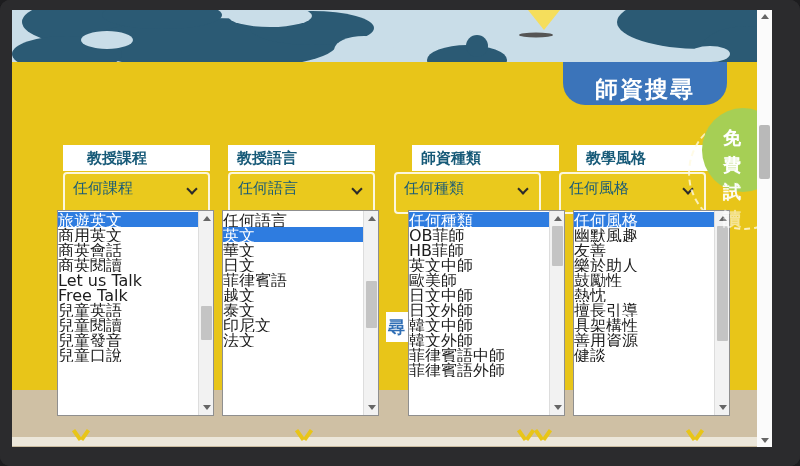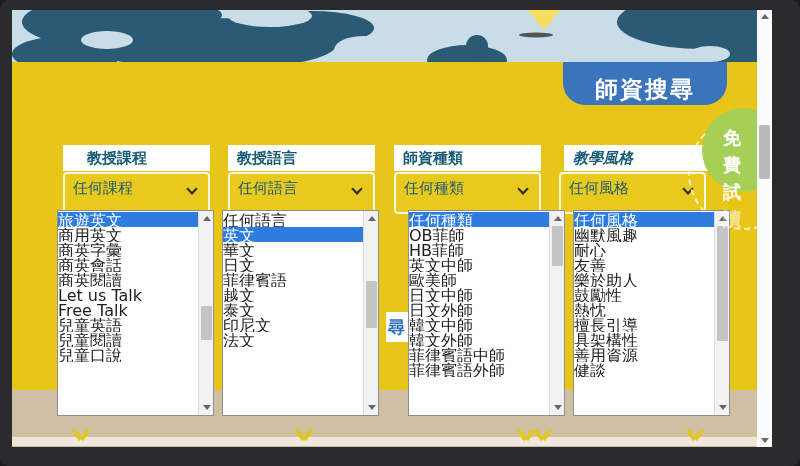--- a/index.html
+++ b/index.html
@@ -167,7 +167,7 @@
           </div>
         </div>
       </div>
-      <div class="abs col-label" style="left: 394px;">師資種類</div>
+      <div class="abs col-label" style="left: 412px;">師資種類</div>
       <div class="abs col-select" style="left: 394px;"><span>任何種類</span><span class="chev"></span></div>
       <div class="abs listbox" style="left: 408px;">
         <div class="rows">

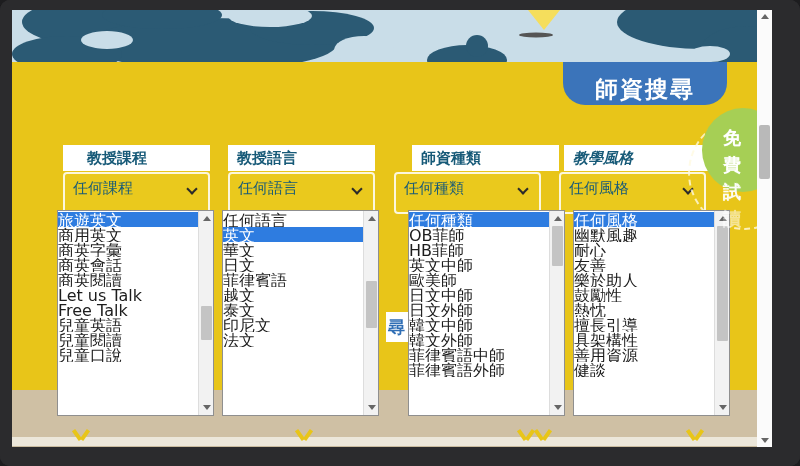--- a/index.html
+++ b/index.html
@@ -193,7 +193,7 @@
           </div>
         </div>
       </div>
-      <div class="abs col-label" style="left: 564px; font-style: italic;">教學風格</div>
+      <div class="abs col-label" style="left: 577px;">教學風格</div>
       <div class="abs col-select" style="left: 559px;"><span>任何風格</span><span class="chev"></span></div>
       <div class="abs listbox" style="left: 573px;">
         <div class="rows">

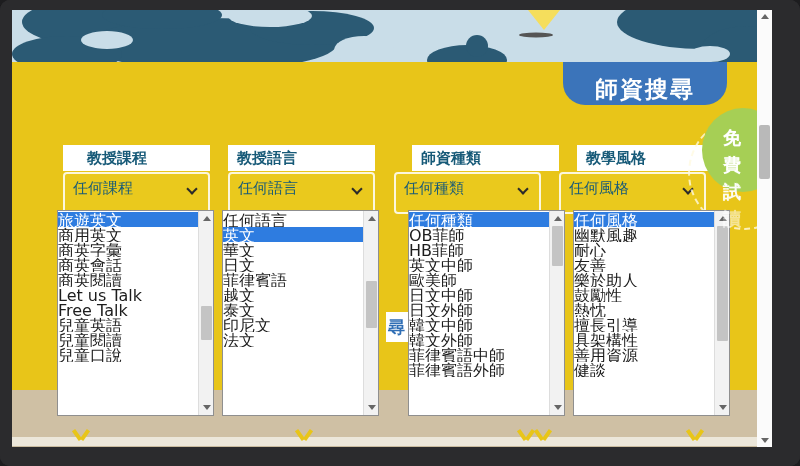--- a/index.html
+++ b/index.html
@@ -124,7 +124,6 @@
         <div class="rows">
           <div class="row hl">旅遊英文</div>
           <div class="row">商用英文</div>
-          <div class="row">商英字彙</div>
           <div class="row">商英會話</div>
           <div class="row">商英閱讀</div>
           <div class="row">Let us Talk</div>

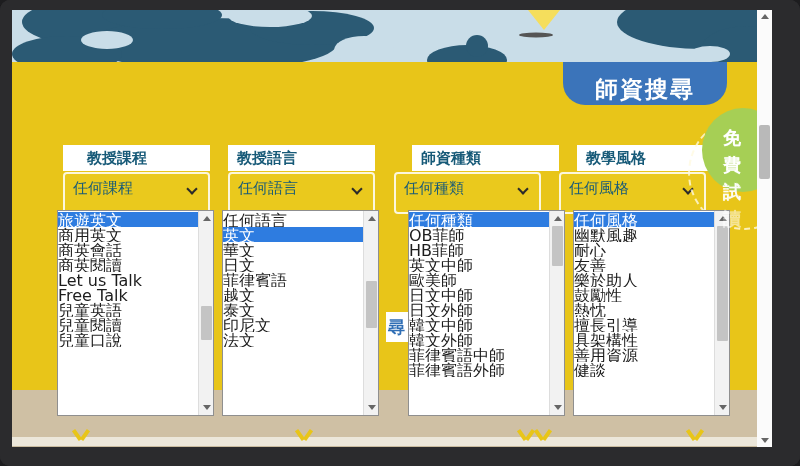--- a/index.html
+++ b/index.html
@@ -198,7 +198,6 @@
         <div class="rows">
           <div class="row hl">任何風格</div>
           <div class="row">幽默風趣</div>
-          <div class="row">耐心</div>
           <div class="row">友善</div>
           <div class="row">樂於助人</div>
           <div class="row">鼓勵性</div>

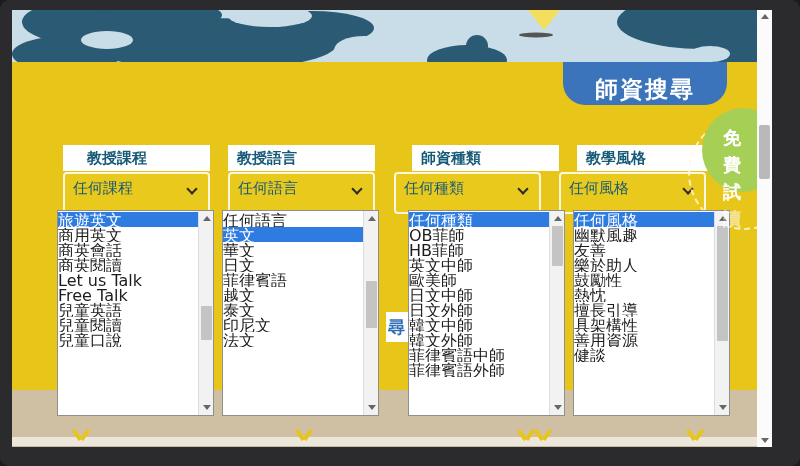--- a/index.html
+++ b/index.html
@@ -130,6 +130,7 @@
           <div class="row">Free Talk</div>
           <div class="row">兒童英語</div>
           <div class="row">兒童閱讀</div>
+          <div class="row">兒童發音</div>
           <div class="row">兒童口說</div>
         </div>
         <div class="lsb">

